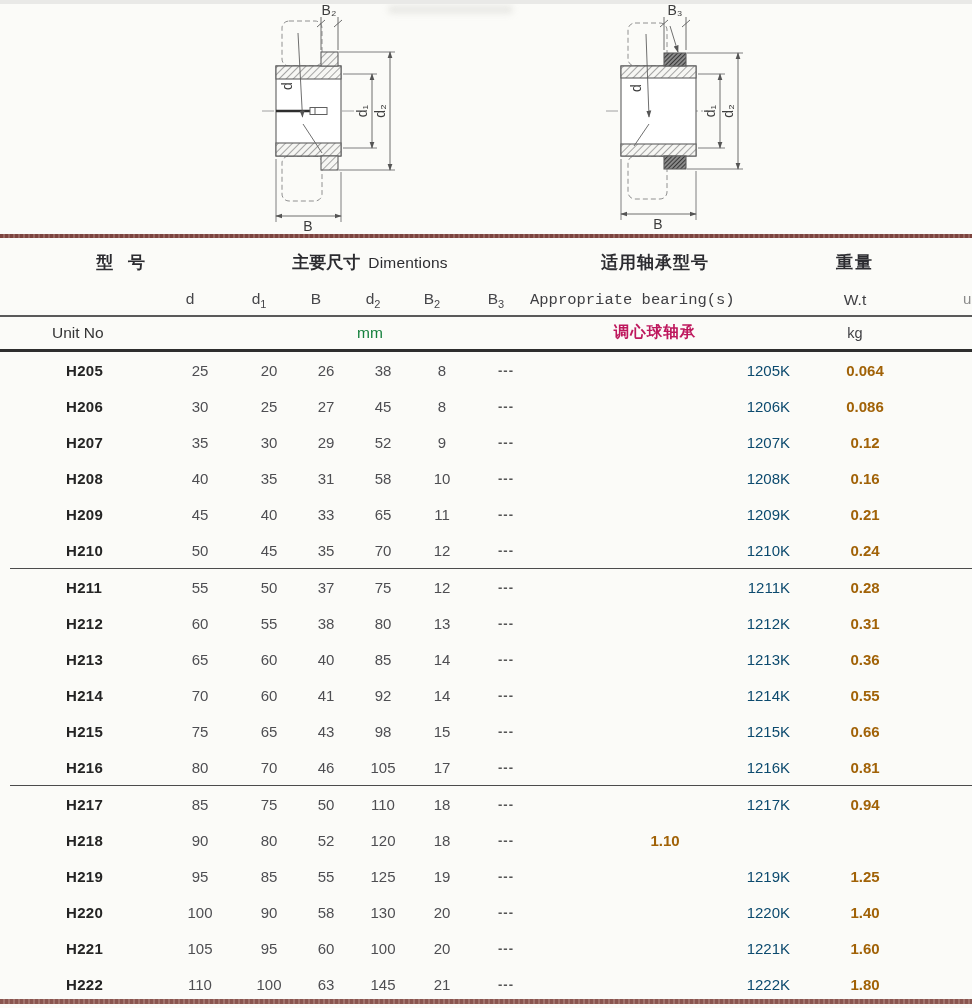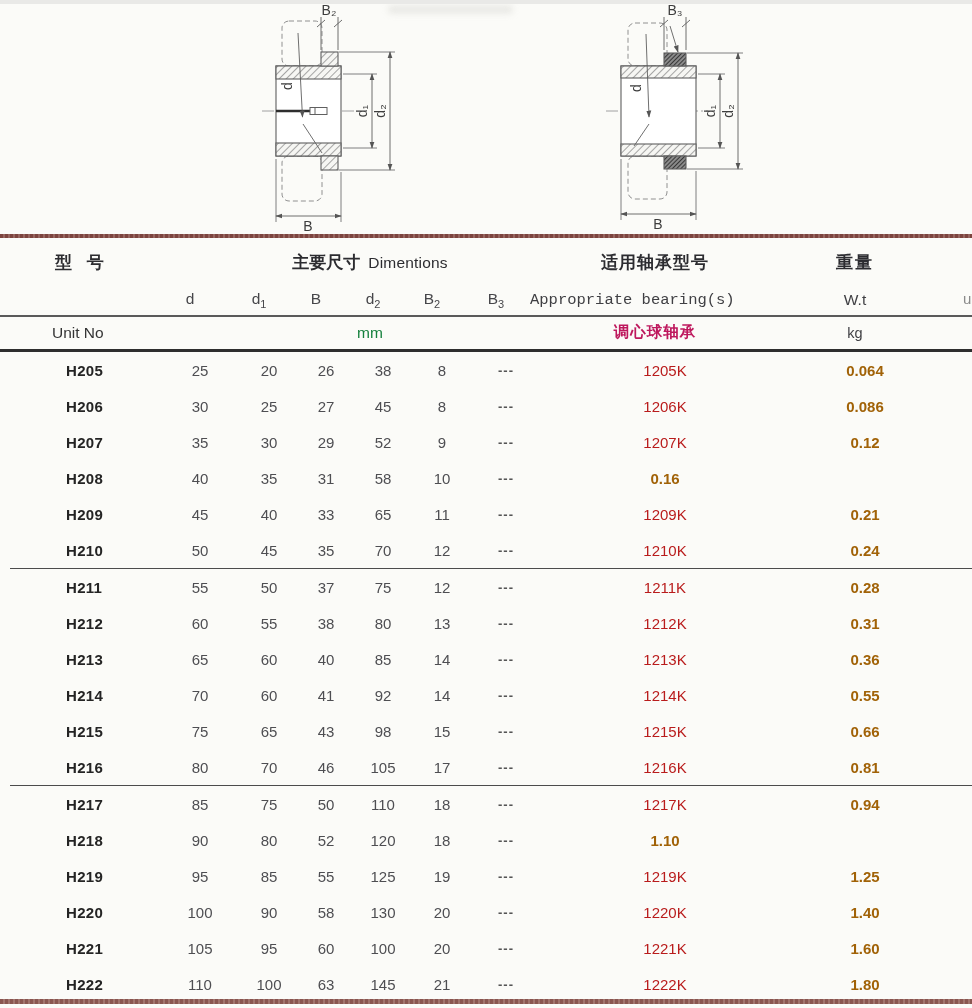--- a/index.html
+++ b/index.html
@@ -58,7 +58,7 @@
   .cell.wt{font-weight:700;color:#a16207;}
   
   .h-cn{font-size:17px;font-weight:600;color:#2c2c30;}
-  .h-model{text-align:left;padding-left:55px;letter-spacing:5px;}
+  .h-model{text-align:right;padding-left:55px;letter-spacing:5px;}
   .h-dims{grid-column:2 / span 6;text-align:center;transform:translateX(30px);}
   .h-dims .en{font-weight:400;font-size:15.5px;letter-spacing:.2px;margin-left:8px;}
   .h-bearing{text-align:center;letter-spacing:1px;}

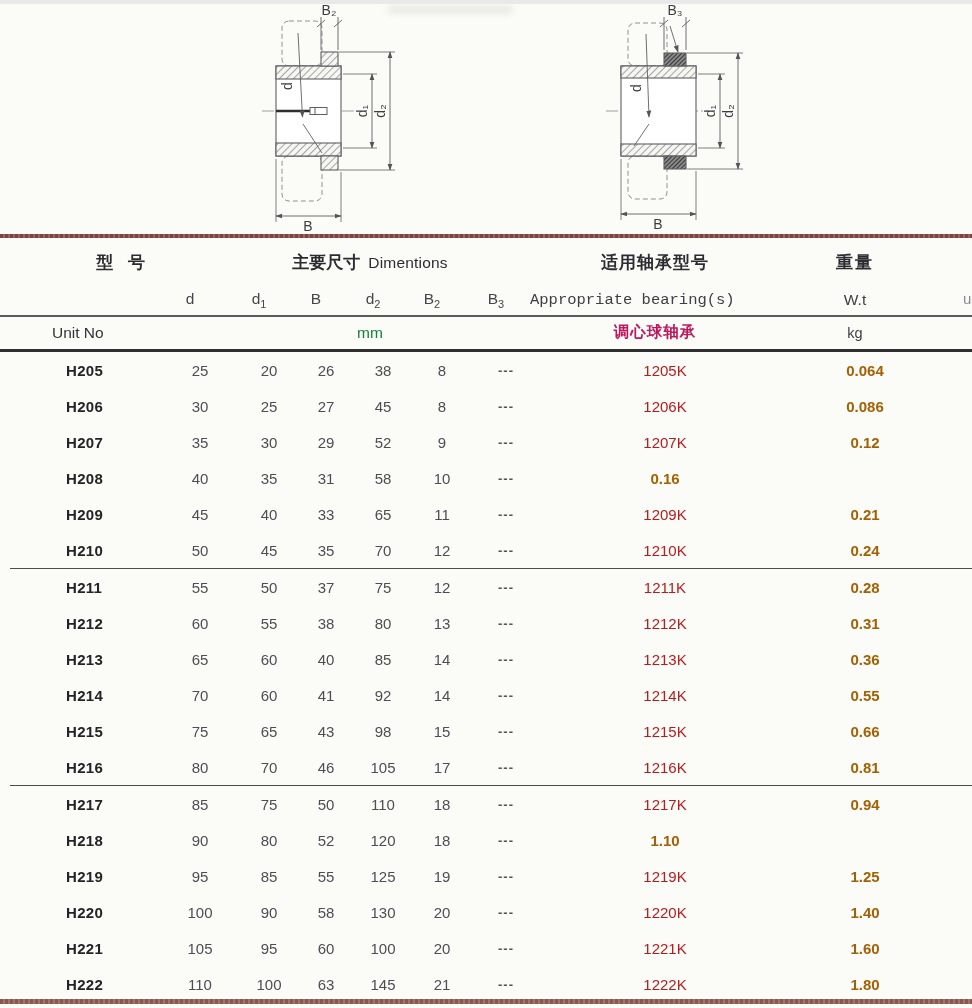--- a/index.html
+++ b/index.html
@@ -54,7 +54,7 @@
   }
   .cell.num{color:#4e4e52;}
   .cell.dash{color:#555;letter-spacing:1px;font-weight:600;font-size:13px;}
-  .cell.bearing{color:#b91c1c;}
+  .cell.bearing{color:#0c4a6e;text-align:right;}
   .cell.wt{font-weight:700;color:#a16207;}
   
   .h-cn{font-size:17px;font-weight:600;color:#2c2c30;}

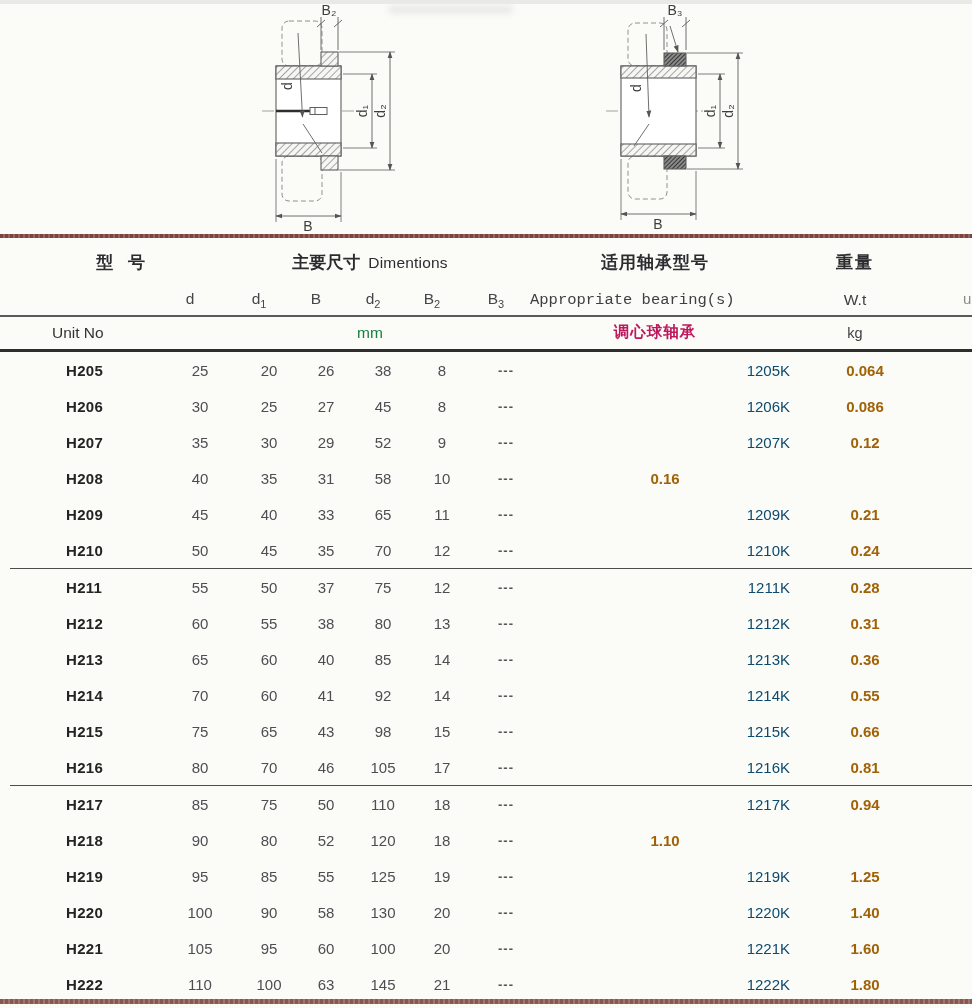--- a/index.html
+++ b/index.html
@@ -274,6 +274,7 @@
         <div class="cell num">58</div>
         <div class="cell num">10</div>
         <div class="cell dash">---</div>
+        <div class="cell bearing">1208K</div>
         <div class="cell wt">0.16</div>
         <div class="cell"></div>
       </div>

